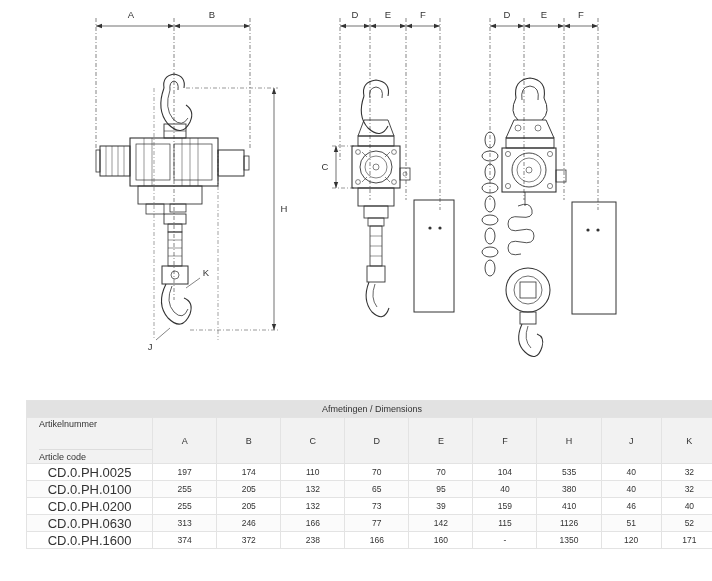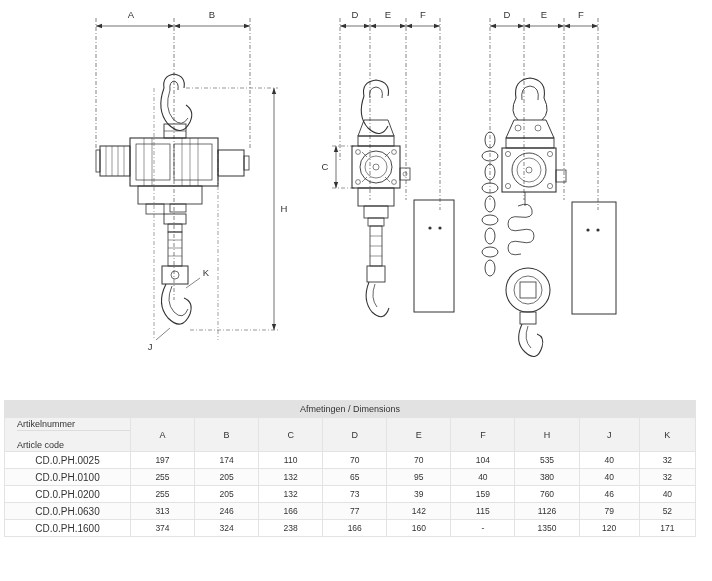--- a/index.html
+++ b/index.html
@@ -46,7 +46,7 @@
   
   .table-wrap {
     position: absolute;
-    left: 4px;
+    left: 26px;
     top: 400px;
     width: 684px;
   }

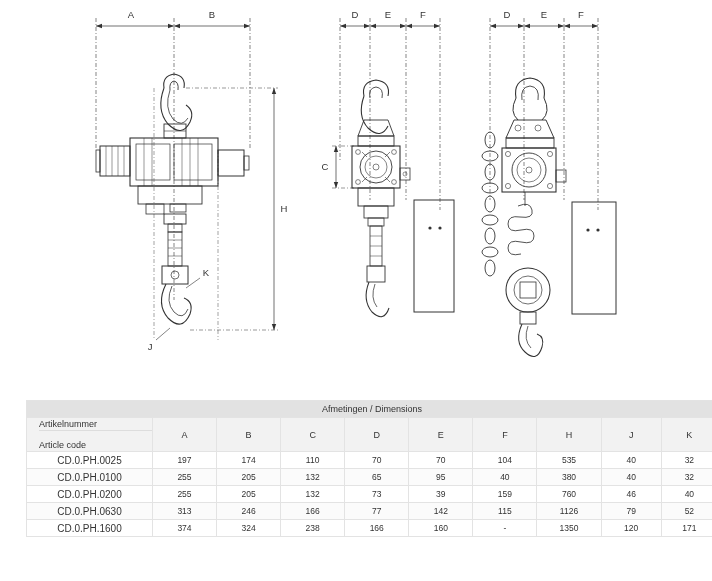--- a/index.html
+++ b/index.html
@@ -94,8 +94,8 @@
   .head-code-stack span { display: block; }
   .head-code-stack .sep {
     border-bottom: 1px solid #dddddd;
-    padding-bottom: 0;
-    margin-bottom: 8px;
+    padding-bottom: 19px;
+    margin-bottom: 1px;
   }
   tr.body-row td { background: #ffffff; }
   tr.body-row:nth-child(even) td { background: #fbfbfb; }

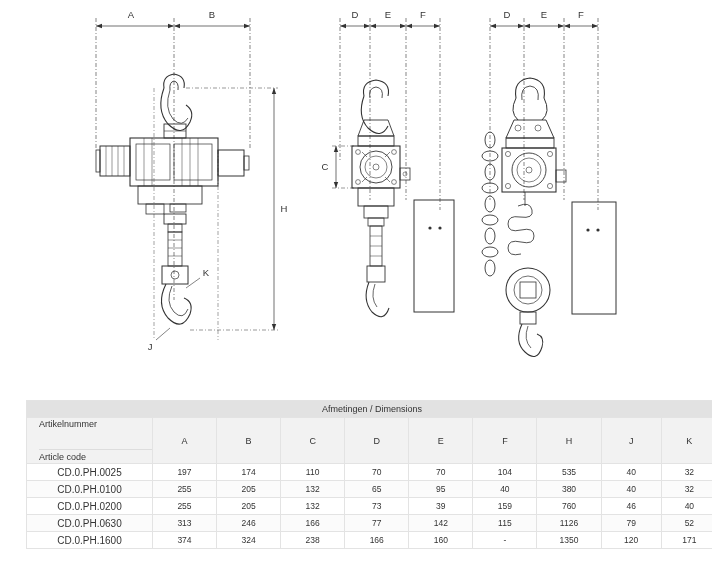--- a/index.html
+++ b/index.html
@@ -83,7 +83,7 @@
   .code-cell {
     text-align: left;
     padding-left: 6px;
-    font-size: 10px;
+    font-size: 13px;
   }
   .head-code-stack {
     display: block;

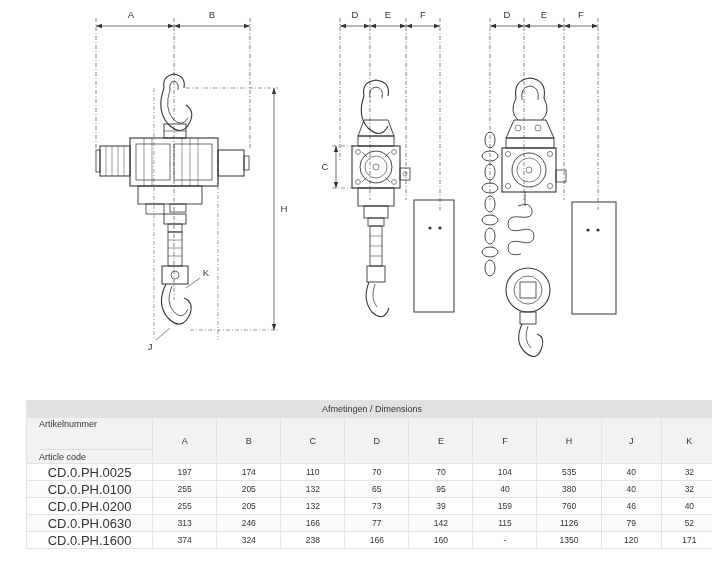--- a/index.html
+++ b/index.html
@@ -397,7 +397,7 @@
           <td>73</td>
           <td>39</td>
           <td>159</td>
-          <td>760</td>
+          <td>410</td>
           <td>46</td>
           <td>40</td>
         </tr>

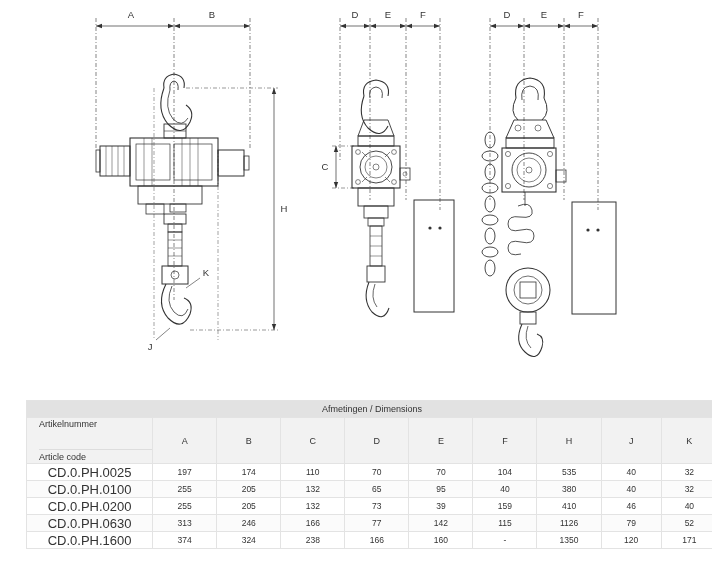--- a/index.html
+++ b/index.html
@@ -410,7 +410,7 @@
           <td>142</td>
           <td>115</td>
           <td>1126</td>
-          <td>79</td>
+          <td>51</td>
           <td>52</td>
         </tr>
         <tr class="body-row">

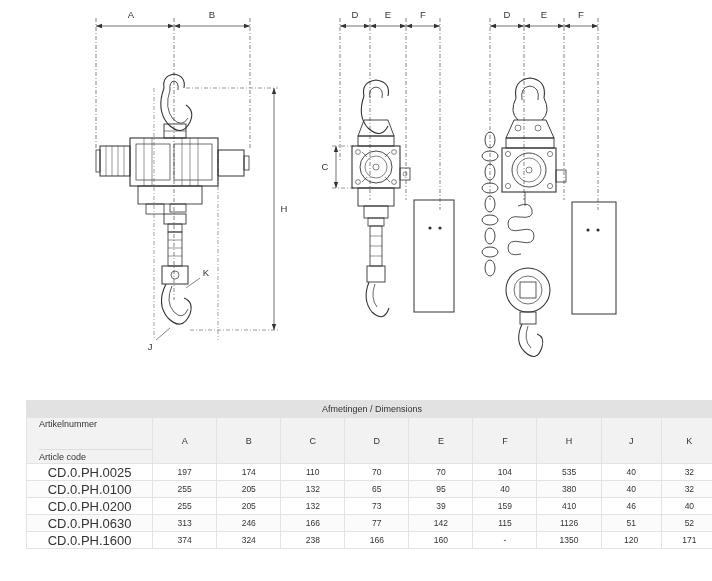--- a/index.html
+++ b/index.html
@@ -416,7 +416,7 @@
         <tr class="body-row">
           <td class="code-cell">CD.0.PH.1600</td>
           <td>374</td>
-          <td>324</td>
+          <td>372</td>
           <td>238</td>
           <td>166</td>
           <td>160</td>

